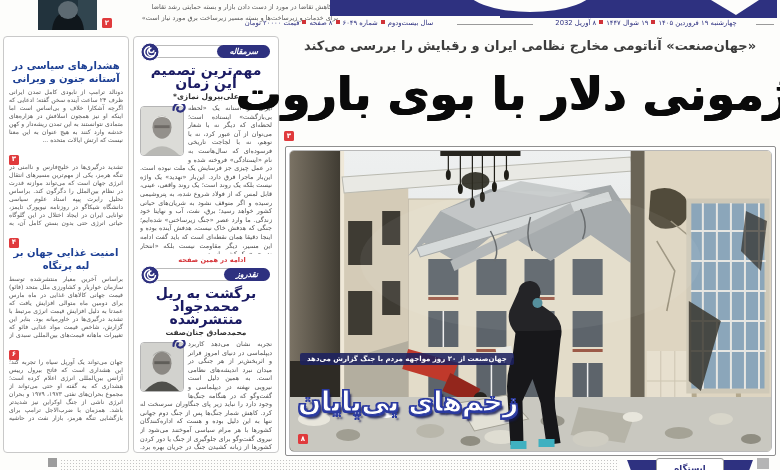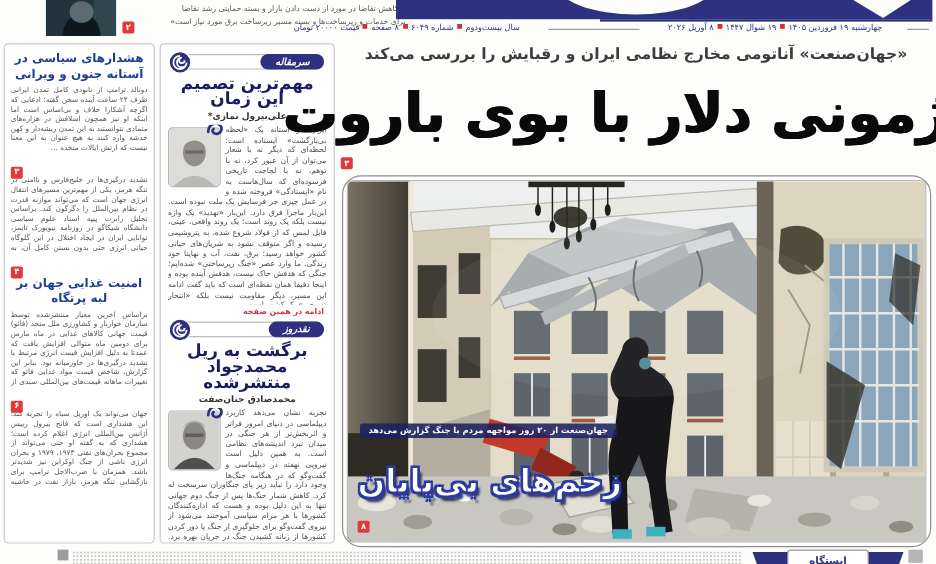--- a/index.html
+++ b/index.html
@@ -150,7 +150,7 @@
     <span>سال بیست‌ودوم</span><i class="sq"></i><span>شماره ۶۰۴۹</span><i class="sq"></i><span>۸ صفحه</span><i class="sq"></i><span>قیمت ۲۰۰۰۰ تومان</span>
   </div>
   <div class="topline dateline">
-    <span>چهارشنبه ۱۹ فروردین ۱۴۰۵</span><i class="sq"></i><span>۱۹ شوال ۱۴۴۷</span><i class="sq"></i><span>۸ آوریل ۲۰۲۶</span>
+    <span>چهارشنبه ۱۹ فروردین ۱۴۰۵</span><i class="sq"></i><span>۱۹ شوال ۱۴۴۷</span><i class="sq"></i><span>۸ آوریل 2032</span>
   </div>
   <div class="hrule" style="left:457px;width:76px;"></div>
   <div class="hrule" style="left:756px;width:18px;"></div>

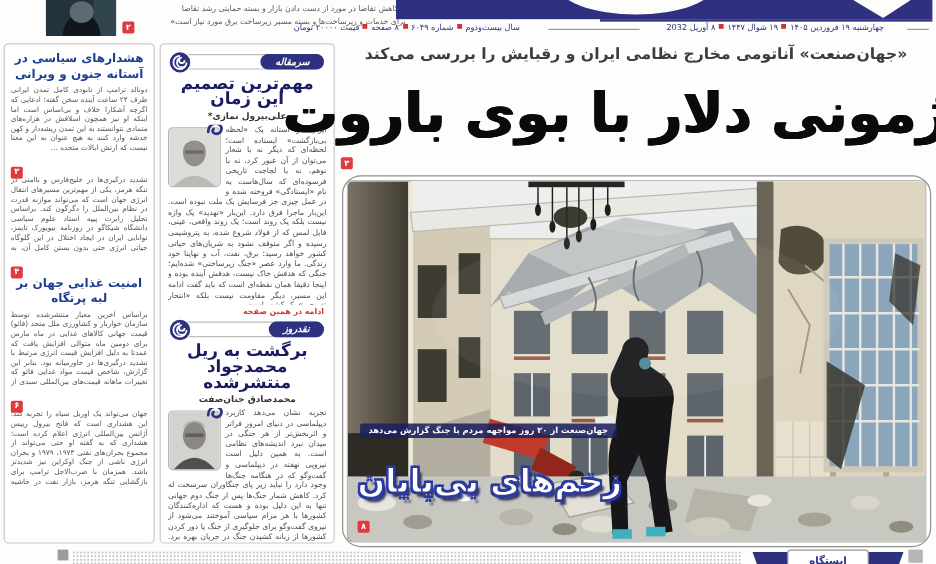--- a/index.html
+++ b/index.html
@@ -41,7 +41,7 @@
   
   .panel { position:absolute; top:36px; height:417px; background:#fff;
            border:1px solid #c9c9c9; border-radius:4px; overflow:hidden; }
-  .col-left { left:3px; width:126px; padding:6px 5px 4px 5px; }
+  .col-left { left:3px; width:126px; padding:22px 5px 4px 5px; }
   .col-mid  { left:133px; width:146px; padding:5px 6px 4px 6px; }
 
   .item { margin-bottom:7px; }

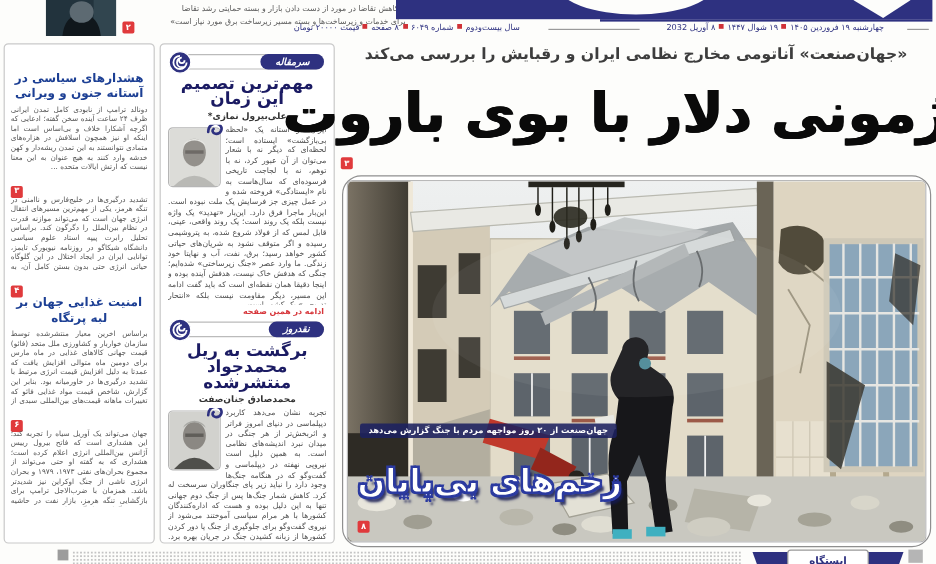--- a/index.html
+++ b/index.html
@@ -73,7 +73,7 @@
                      border-radius:4px; }
   .quote-curl { position:absolute; top:-7px; right:-3px; width:16px; height:16px; }
   .continue { font-size:6.6px; font-weight:bold; color:#d6353a;
-              text-align:right; margin:2px 2px 4px 14px; }
+              text-align:center; margin:2px 2px 4px 14px; }
 
   
   .kicker { position:absolute; left:285px; top:38px; width:490px;

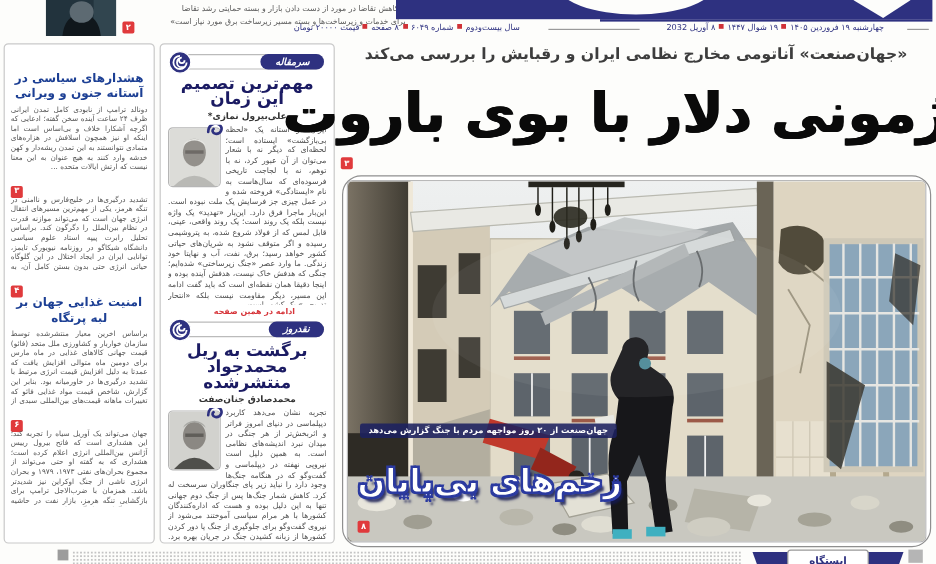--- a/index.html
+++ b/index.html
@@ -85,7 +85,7 @@
   .main-badge { position:absolute; left:284px; top:131px; }
 
   .photo-frame { position:absolute; left:285px; top:146px; width:491px;
-                 height:310px; border:1px solid #8f8f8f; border-radius:16px;
+                 height:310px; border:1px solid #8f8f8f; border-radius:2px;
                  padding:3px; background:#fff; }
   .photo-inner { position:relative; width:100%; height:100%;
                  border:1px solid #b9b9b9; border-radius:5px; overflow:hidden; }

